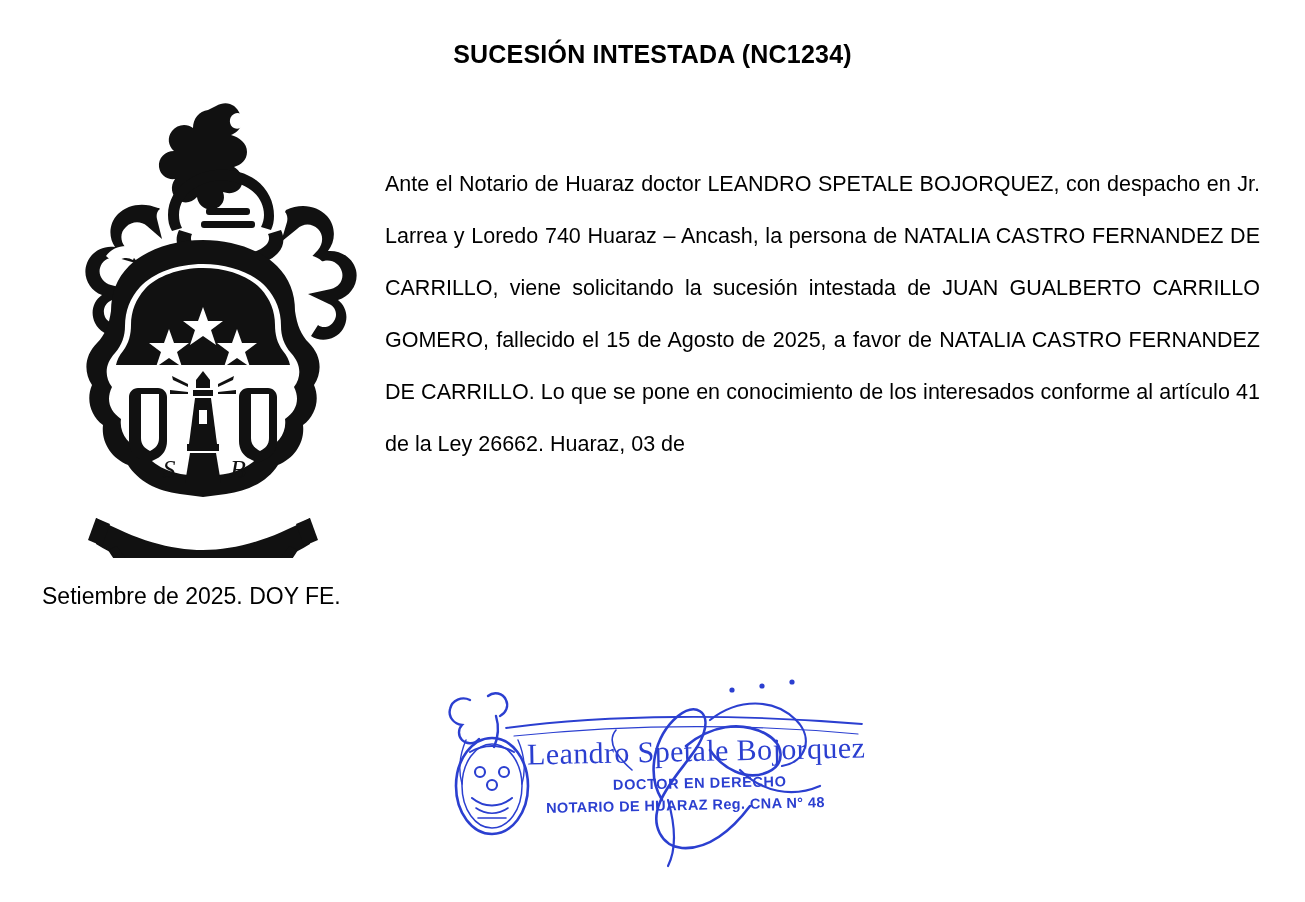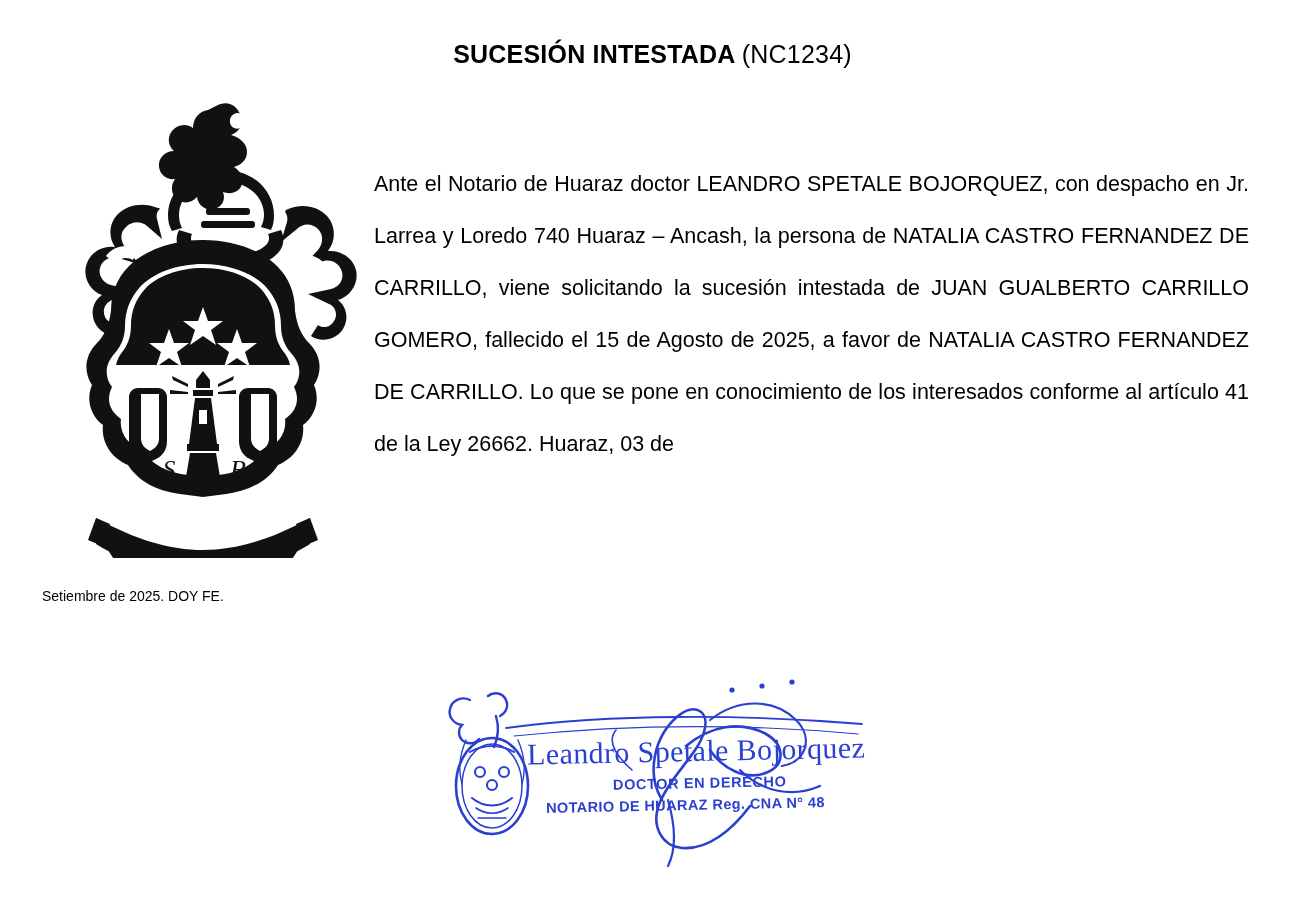--- a/index.html
+++ b/index.html
@@ -32,7 +32,7 @@
     text-decoration-thickness: 2px;
   }
   .title-code {
-    font-weight: 400;
+    font-weight: 700;
   }
 
   

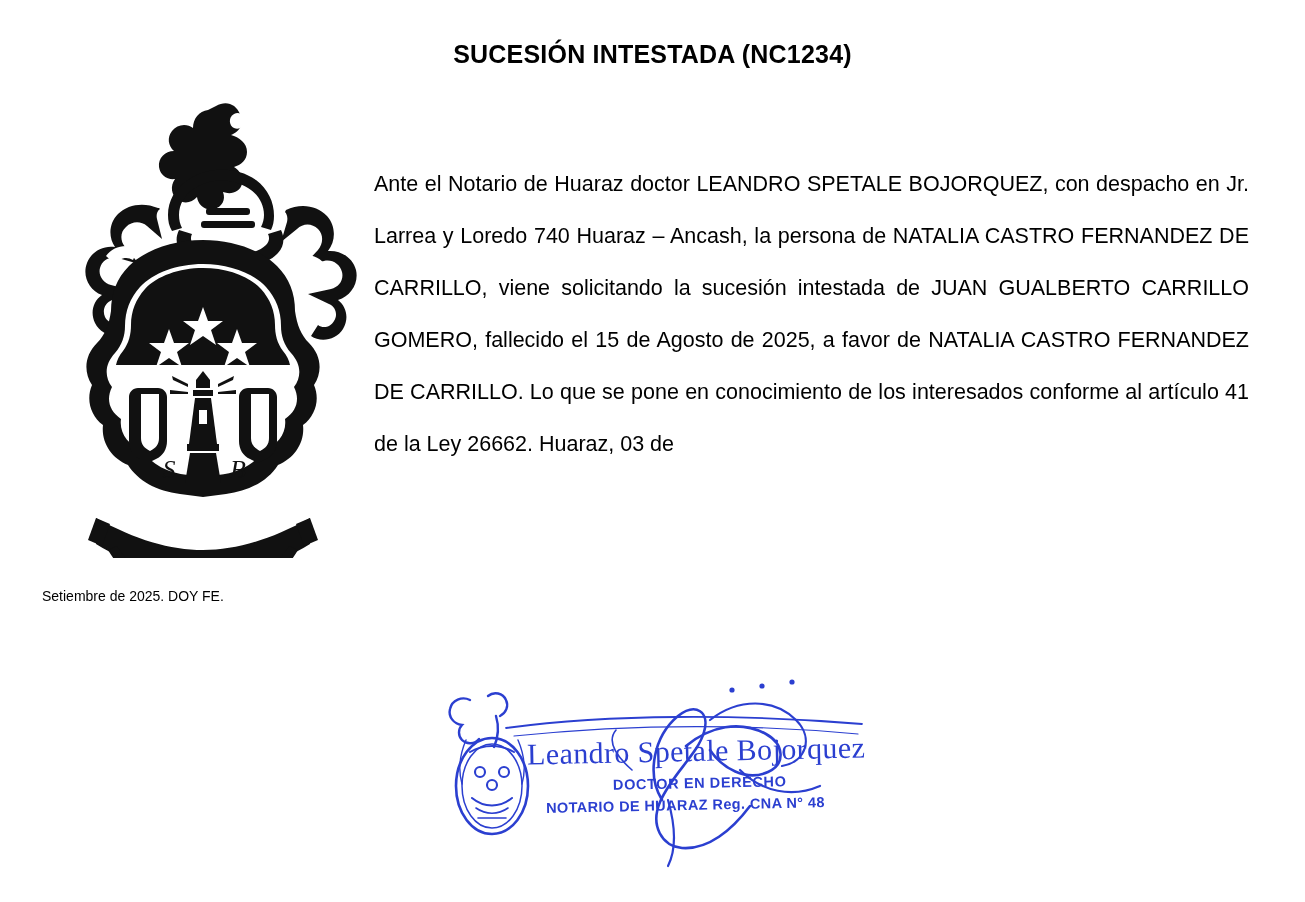--- a/index.html
+++ b/index.html
@@ -53,7 +53,7 @@
   .body-text {
     position: absolute;
     top: 158px;
-    left: 374px;
+    left: 385px;
     width: 875px;
     font-size: 21.5px;
     line-height: 52px;

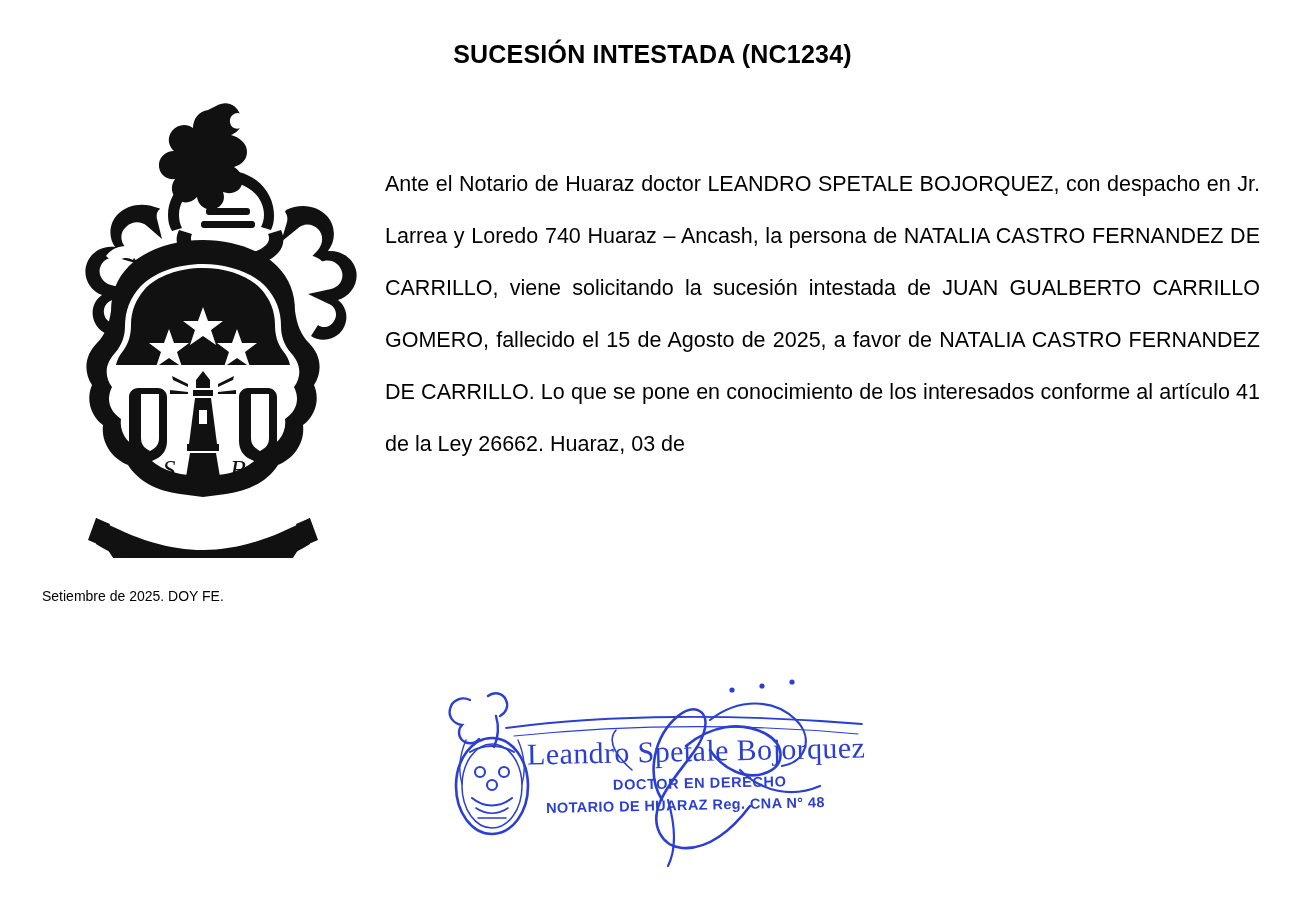--- a/index.html
+++ b/index.html
@@ -65,7 +65,7 @@
     top: 570px;
     left: 42px;
     width: 1215px;
-    font-size: 14px;
+    font-size: 23px;
     line-height: 52px;
   }
 

